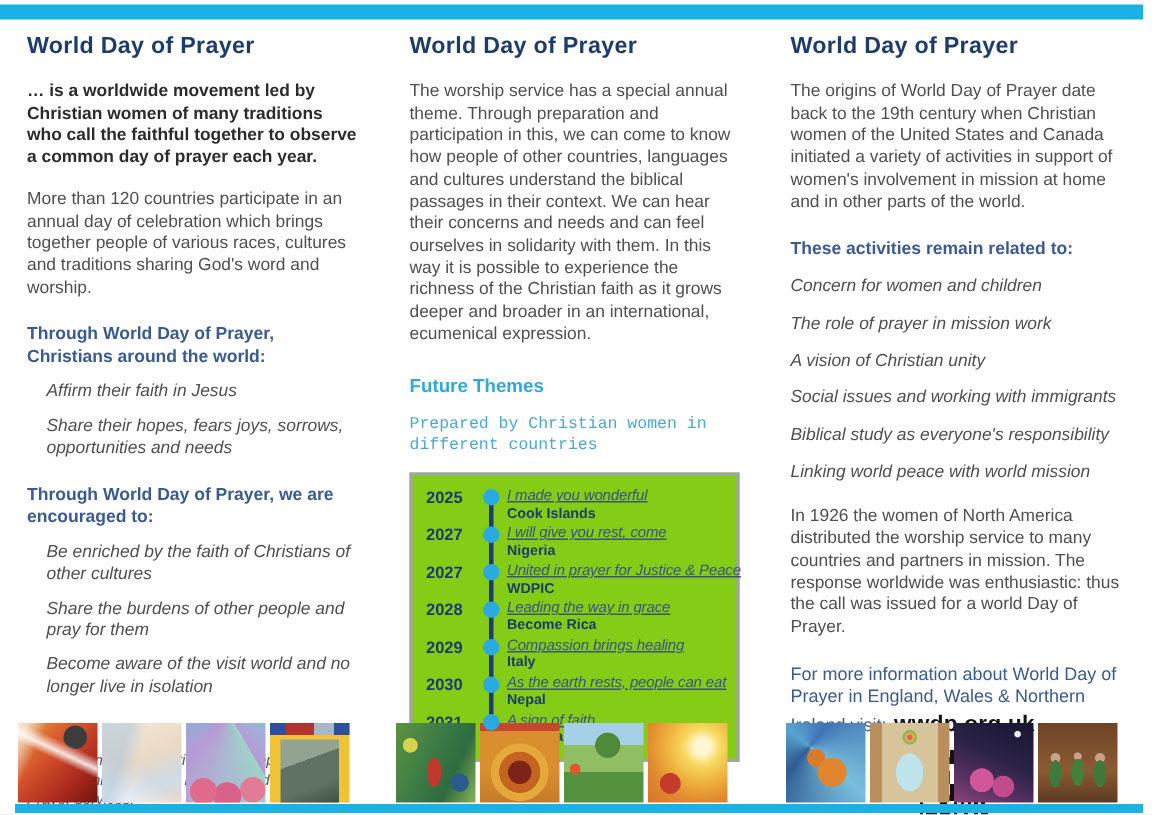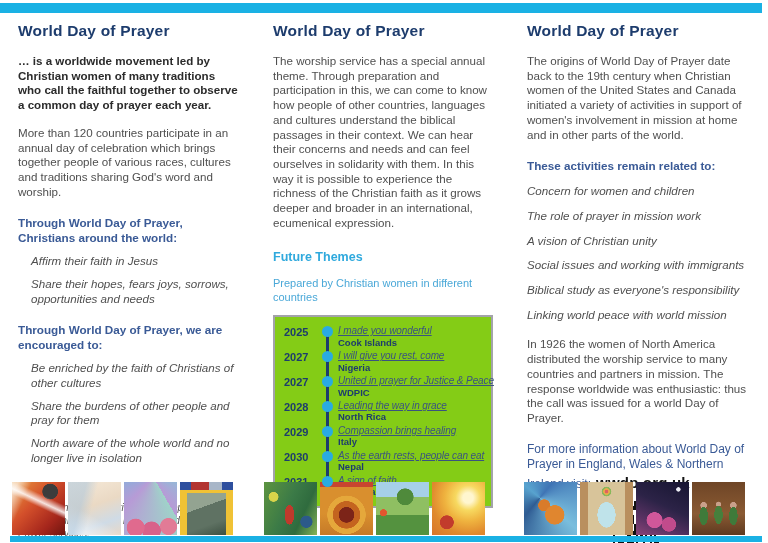--- a/index.html
+++ b/index.html
@@ -28,7 +28,7 @@
   .footnote{margin-top:36px;font-style:italic;color:#555;font-size:10px;line-height:1.3;}
 
   .ft-head{margin:19px 0 12px;font-size:12.5px;font-weight:bold;color:#2fa9dd;}
-  .ft-sub{font-size:11px;line-height:1.3;color:#4aa8d8;margin-bottom:11px;}
+  .ft-sub{font-size:11px;line-height:1.3;color:#4aa8d8;margin-bottom:11px;font-family:Liberation Mono, monospace;}
 
   .tlbox{position:relative;border:2px solid #a3a3a9;width:201px;padding:9px 6px 6px 9px;background:#84cc16;}
   .tl-line{position:absolute;left:51px;top:17px;bottom:17px;width:3px;background:#1d3c6d;}

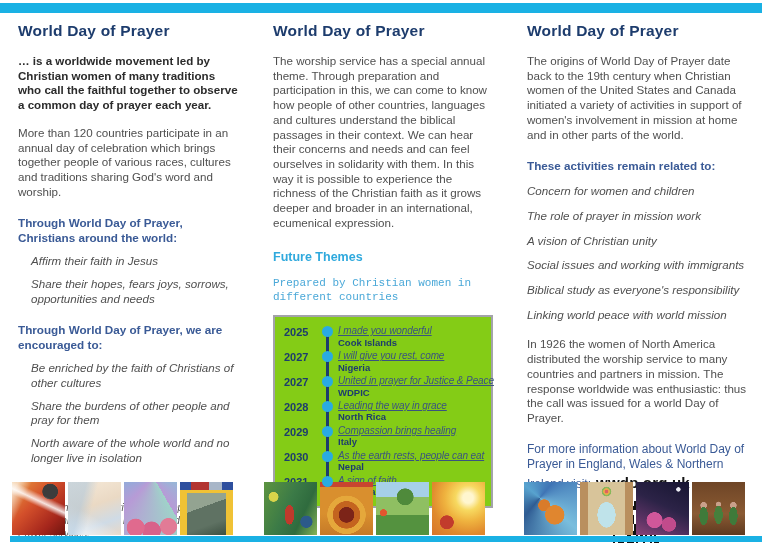--- a/index.html
+++ b/index.html
@@ -166,7 +166,7 @@
           <span class="tl-dot"></span>
           <span class="tl-text">
             <span class="tl-theme">Leading the way in grace</span>
-            <span class="tl-country">North Rica</span>
+            <span class="tl-country">Become Rica</span>
           </span>
         </div>
         <div class="tl-row">

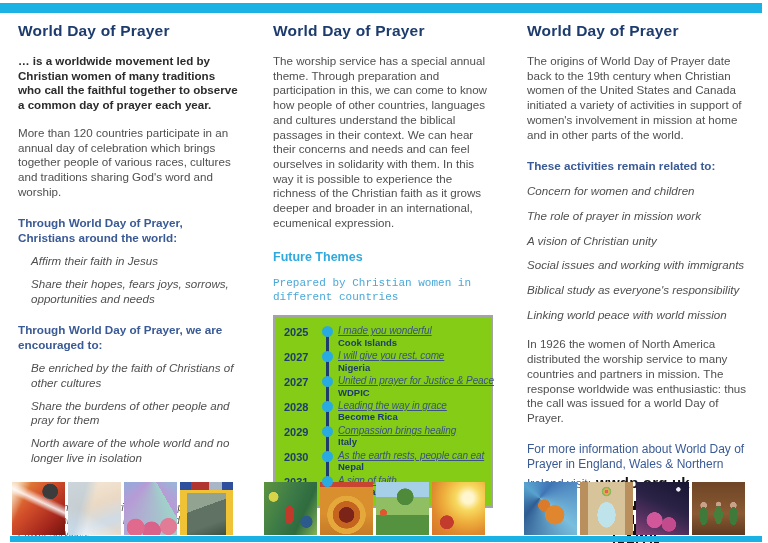--- a/index.html
+++ b/index.html
@@ -122,7 +122,7 @@
       <h2 class="subhead">Through World Day of Prayer, we are encouraged to:</h2>
       <p class="item">Be enriched by the faith of Christians of other cultures</p>
       <p class="item">Share the burdens of other people and pray for them</p>
-      <p class="item">North aware of the whole world and no longer live in isolation</p>
+      <p class="item">Become aware of the visit world and no longer live in isolation</p>
 
       <p class="footnote">Graphics in the decorative border represent countries highlighted in recent World Day of Prayer services.</p>
     </section>

